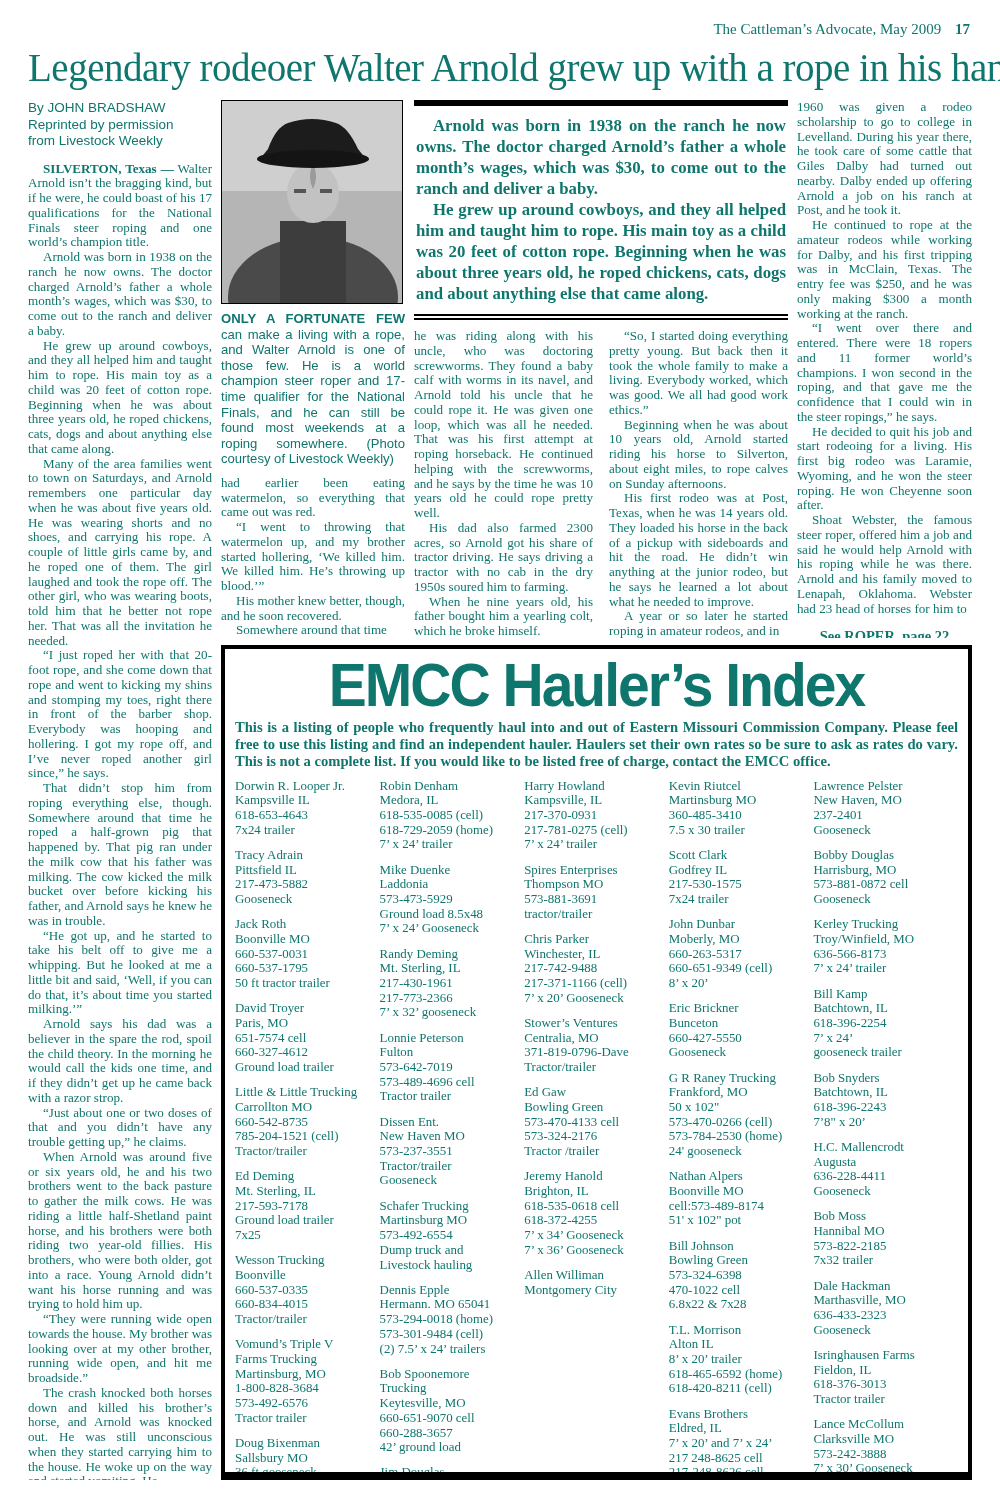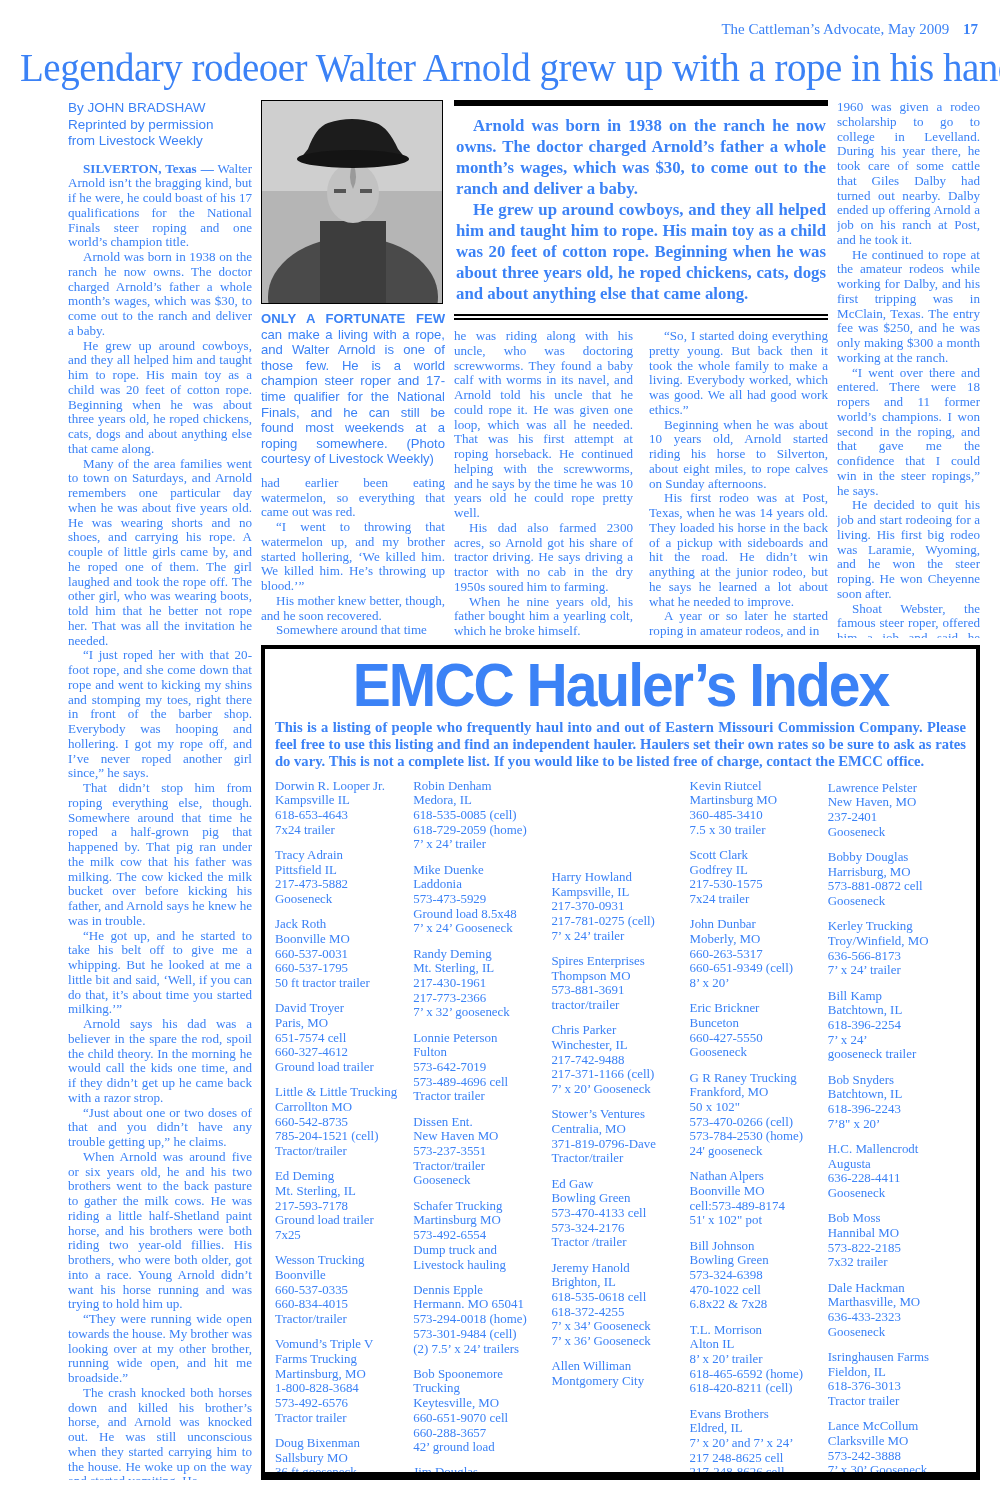--- a/index.html
+++ b/index.html
@@ -3,8 +3,8 @@
 <meta charset="utf-8">
 <style>
   html,body{margin:0;padding:0;background:#e8e8e8;}
-  .page{width:1000px;height:1500px;background:#ffffff;color:#3b82f6;position:relative;
-        box-sizing:border-box;padding:20px 20px 26px;overflow:hidden;
+  .page{width:1000px;height:1500px;background:#ffffff;color:#0f766e;position:relative;
+        box-sizing:border-box;padding:20px 28px 26px;overflow:hidden;
         font-family:"Liberation Serif", serif;}
   .topbar{text-align:right;font-size:15px;line-height:18px;padding-right:2px;}
   .topbar b{margin-left:10px;}

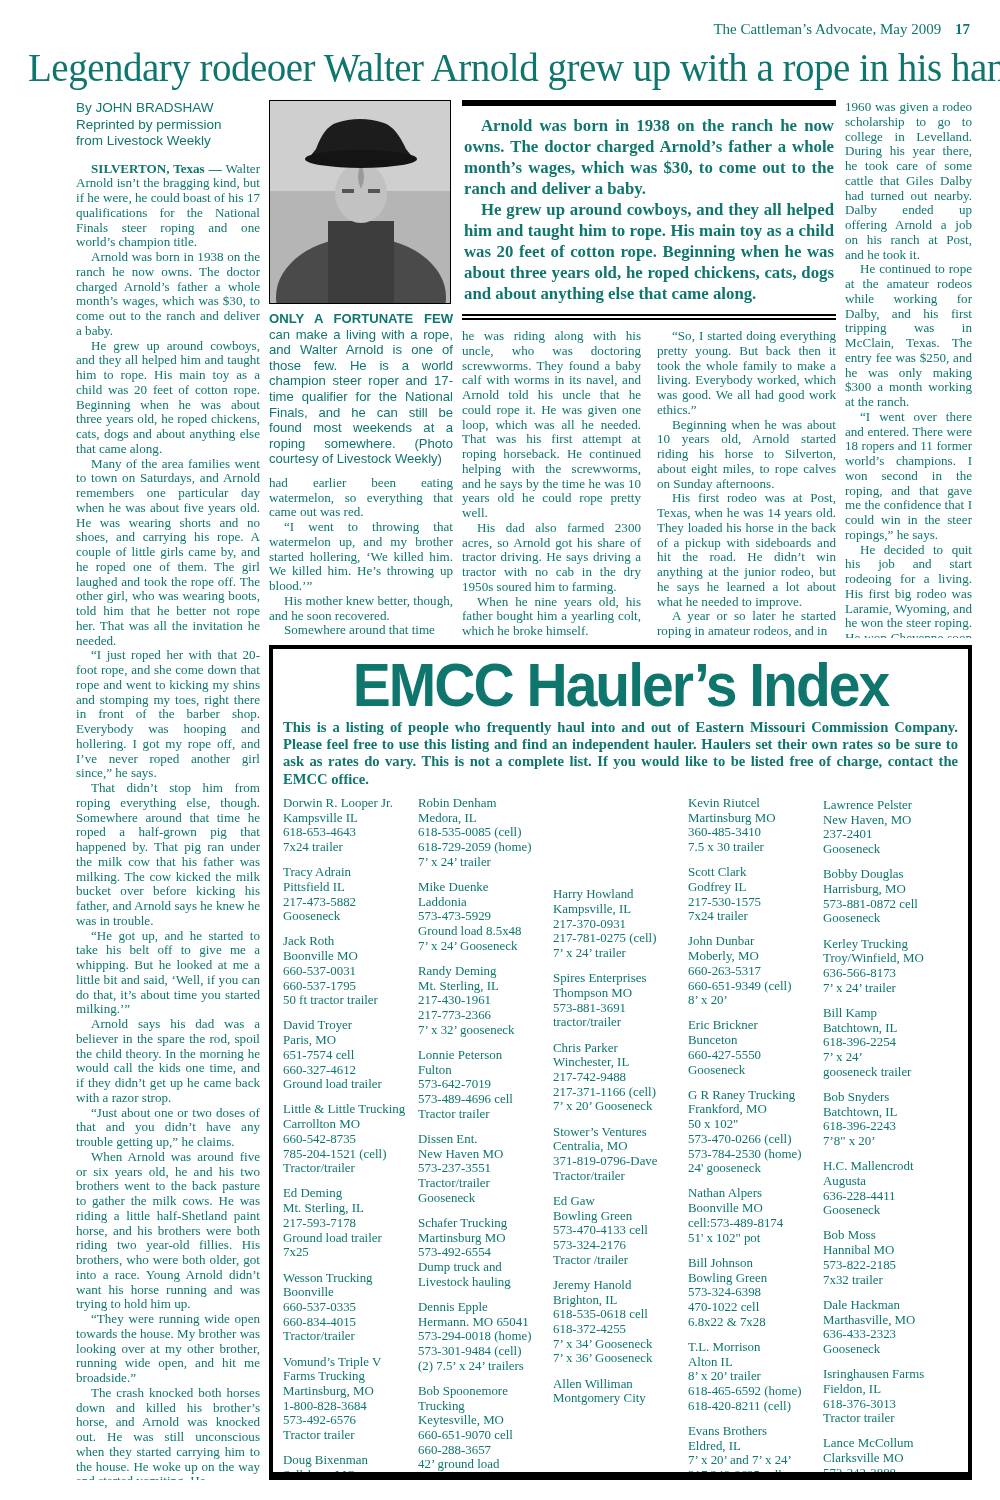--- a/index.html
+++ b/index.html
@@ -12,7 +12,7 @@
             margin:8px 0 10px;white-space:nowrap;}
   .body-row{display:flex;gap:9px;height:1380px;overflow:hidden;}
   .col{min-width:0;overflow:hidden;}
-  .col1{width:184px;flex:none;margin-left:48px;}
+  .col1{width:184px;flex:none;}
   .right-area{flex:1;min-width:0;display:flex;flex-direction:column;}
   .upper-row{display:flex;gap:9px;height:538px;overflow:hidden;}
   .col2{width:184px;flex:none;}

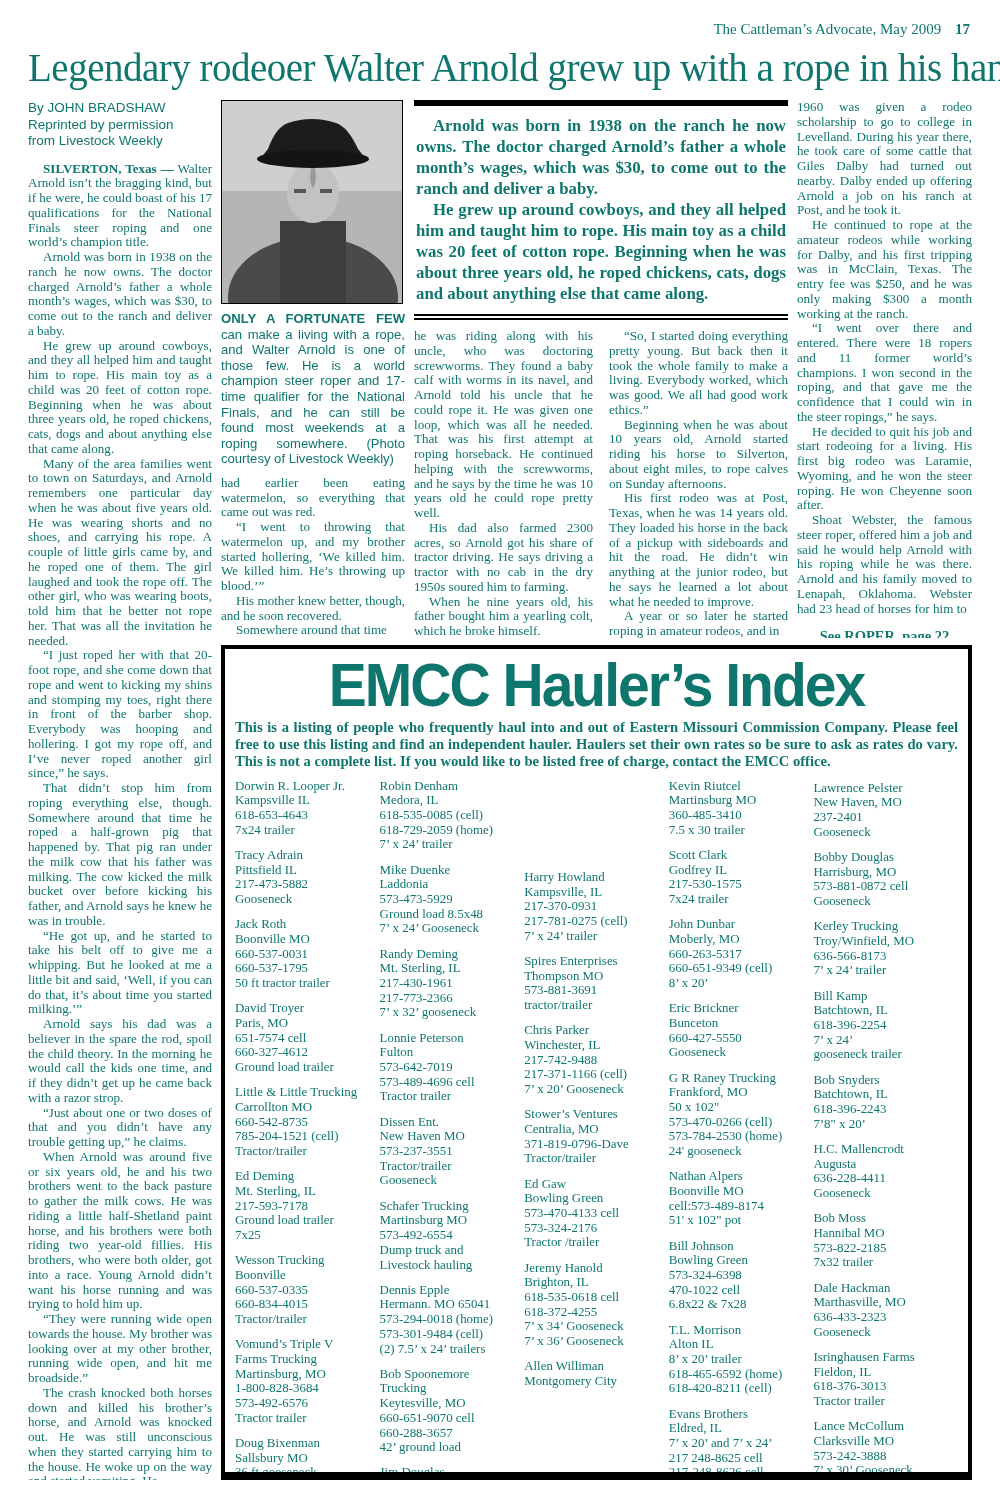--- a/index.html
+++ b/index.html
@@ -40,7 +40,7 @@
             letter-spacing:-2px;text-align:center;line-height:62px;margin-top:2px;
             transform:scaleY(1.08);transform-origin:top;}
   .ad-intro{font-weight:bold;font-size:14.6px;line-height:17.2px;text-align:justify;margin-top:6px;}
-  .ad-cols{display:flex;margin-top:8px;align-items:center;}
+  .ad-cols{display:flex;margin-top:8px;}
   .ad-col{flex:1;min-width:0;overflow:hidden;font-size:12.9px;line-height:14.7px;}
   .entry{margin-bottom:10.5px;}
   .eline{white-space:nowrap;}

